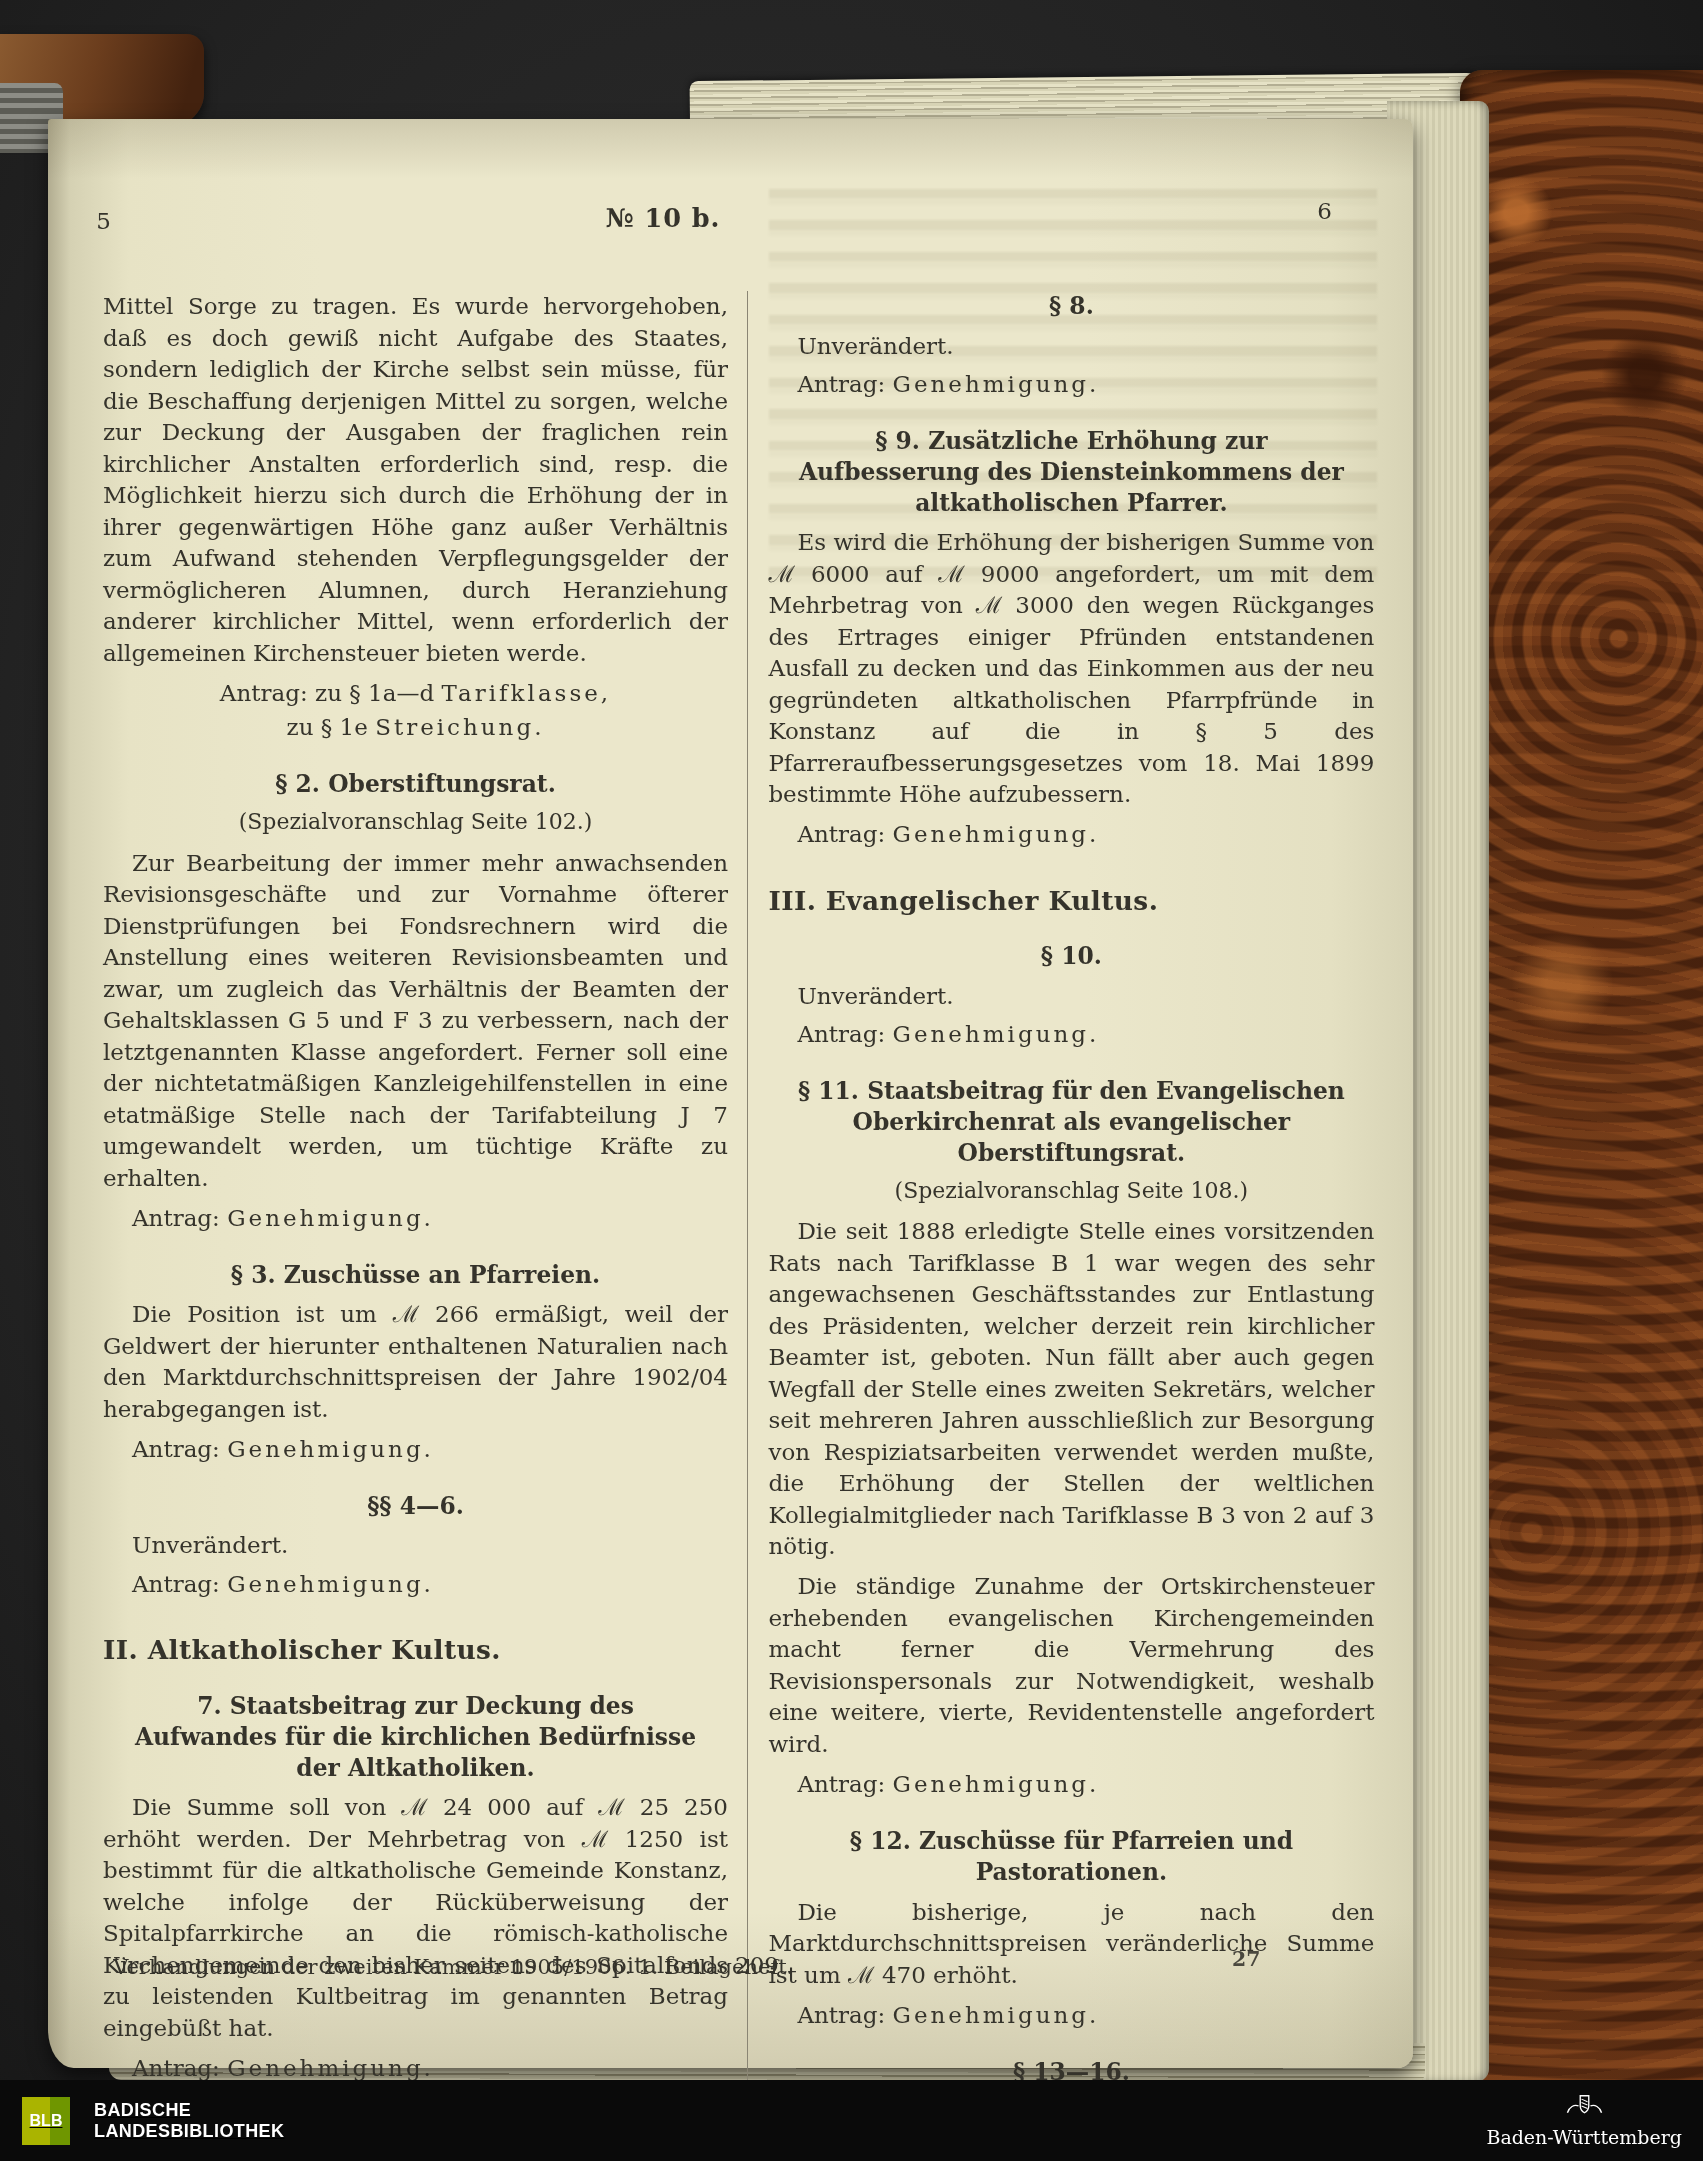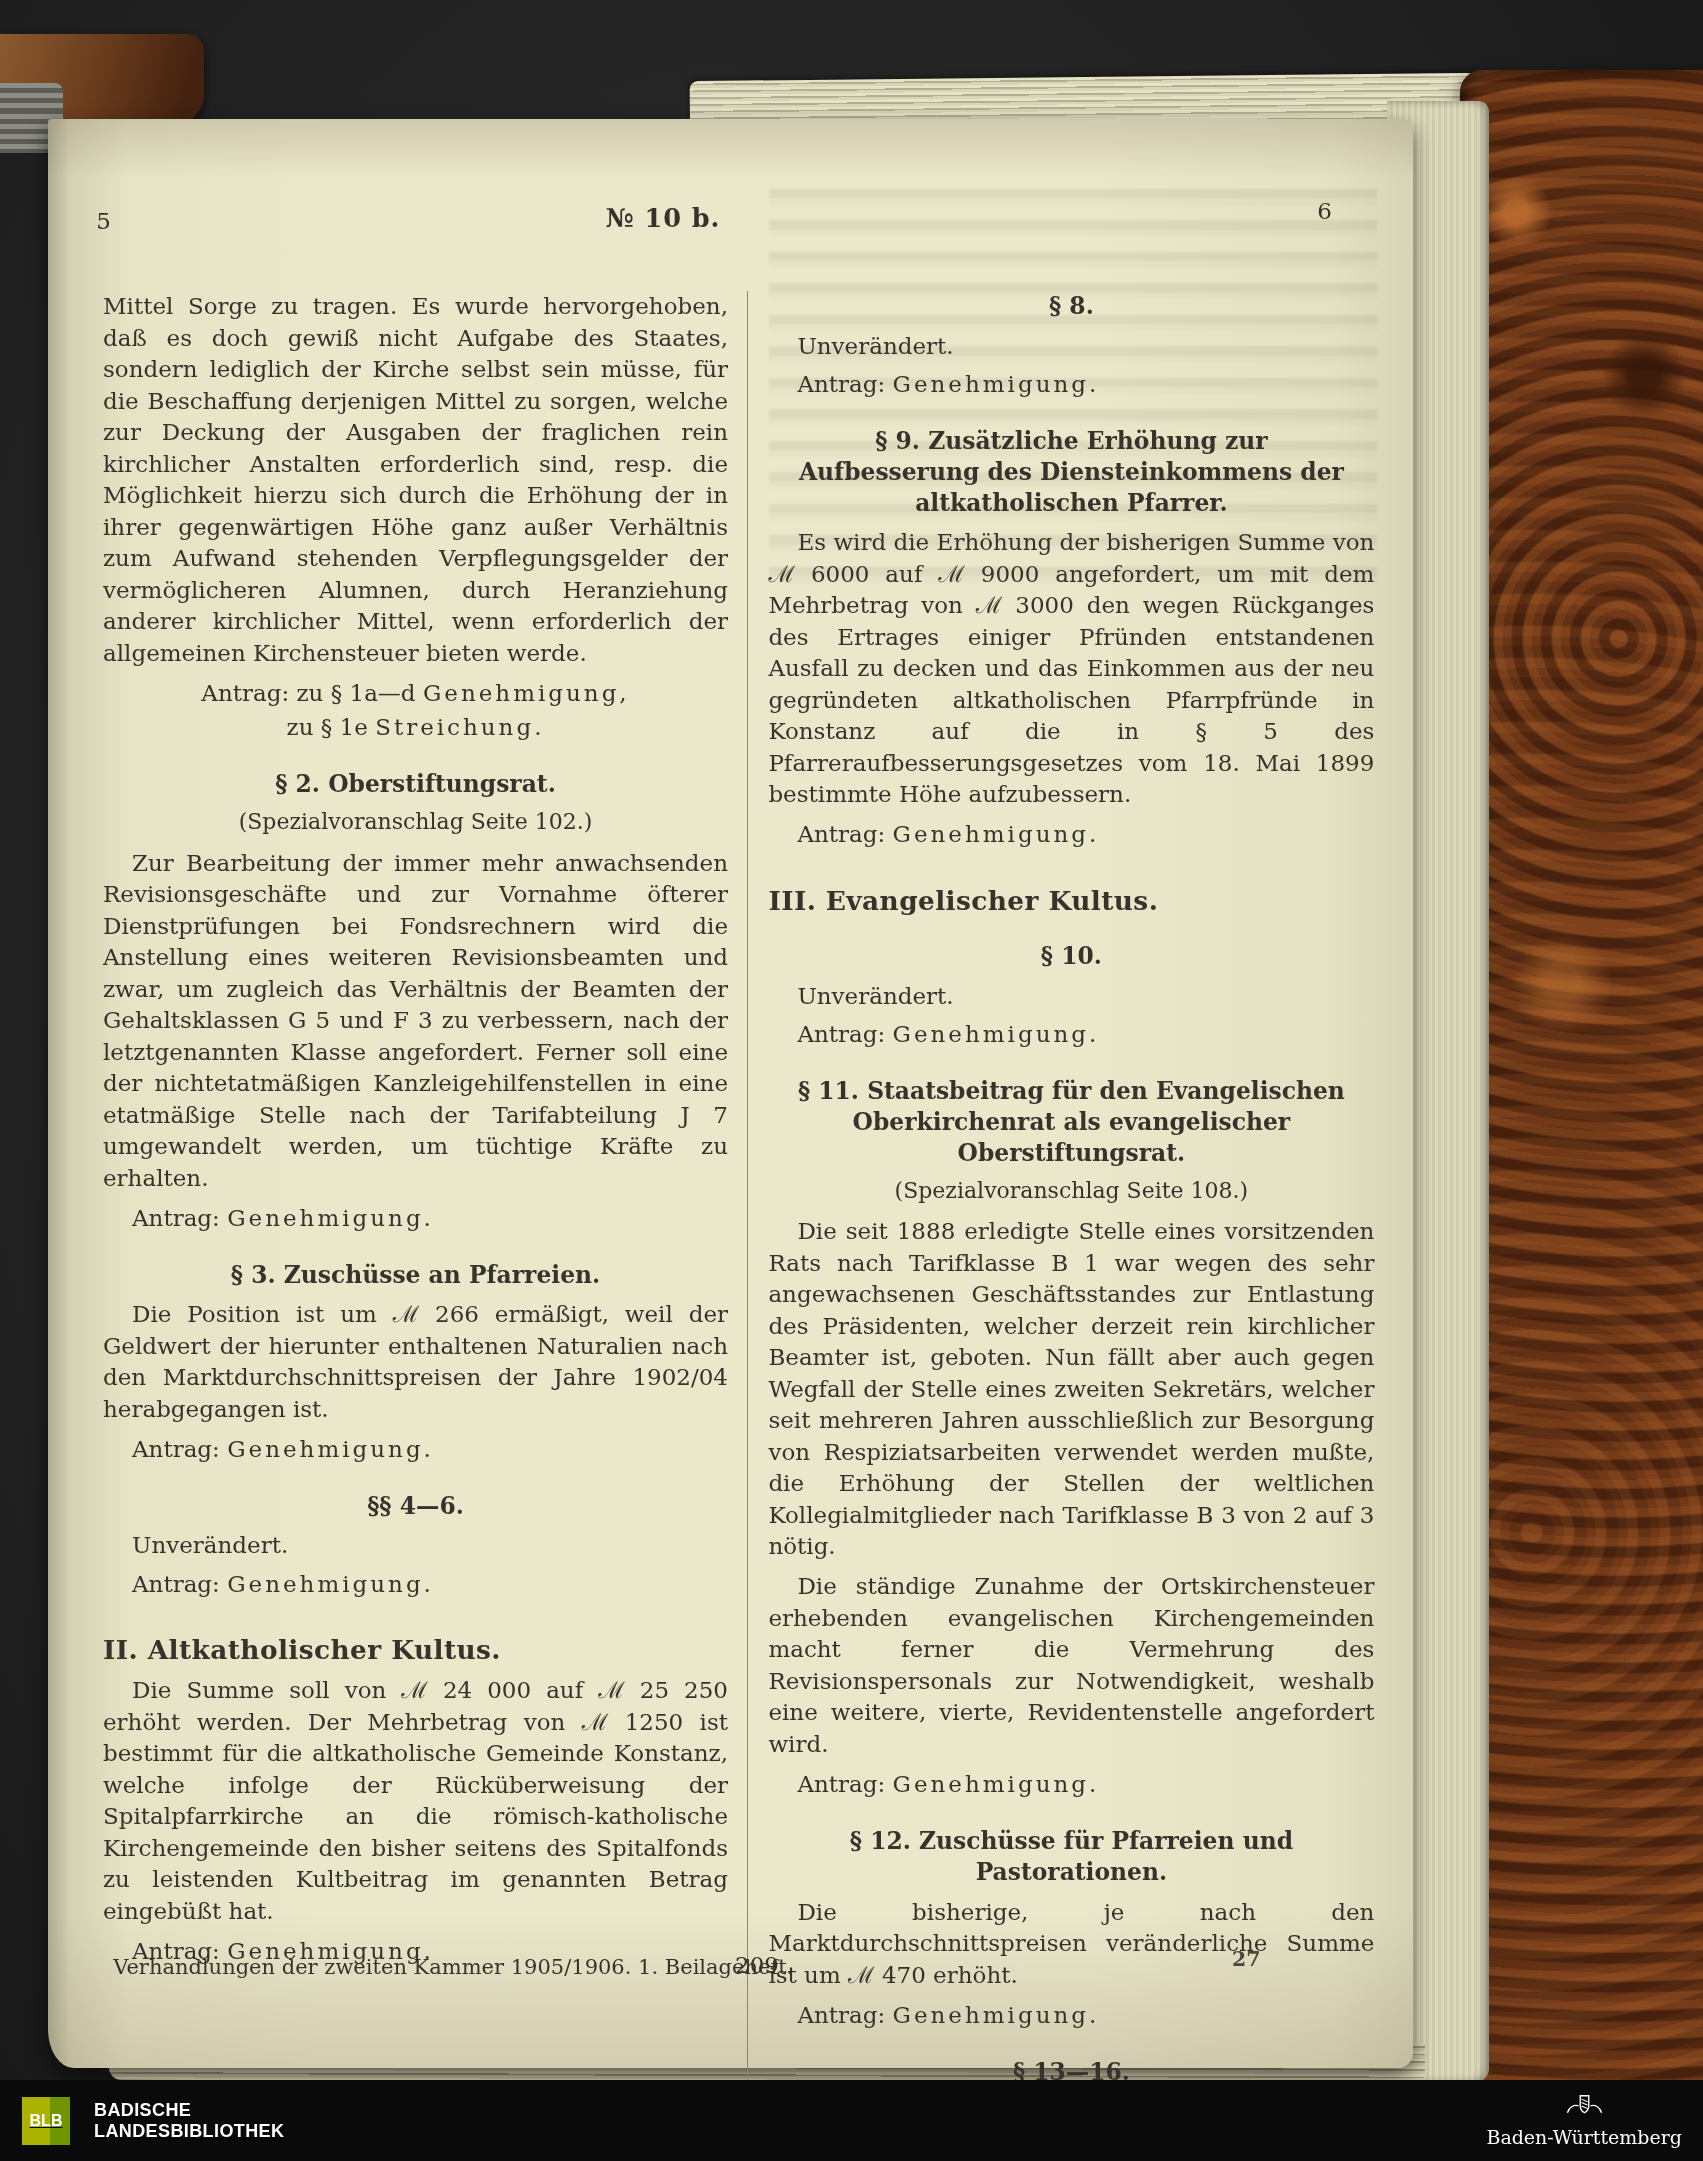--- a/index.html
+++ b/index.html
@@ -112,7 +112,7 @@
 
         <div class="col-left">
           <p class="para noindent">Mittel Sorge zu tragen. Es wurde hervorgehoben, daß es doch gewiß nicht Aufgabe des Staates, sondern lediglich der Kirche selbst sein müsse, für die Beschaffung derjenigen Mittel zu sorgen, welche zur Deckung der Ausgaben der fraglichen rein kirchlicher Anstalten erforderlich sind, resp. die Möglichkeit hierzu sich durch die Erhöhung der in ihrer gegenwärtigen Höhe ganz außer Verhältnis zum Aufwand stehenden Verpflegungsgelder der vermöglicheren Alumnen, durch Heranziehung anderer kirchlicher Mittel, wenn erforderlich der allgemeinen Kirchensteuer bieten werde.</p>
-          <p class="antrag centered"><span>Antrag: zu § 1a—d </span><span class="sperr">Genehmigung,</span></p>
+          <p class="antrag centered"><span>Antrag: zu § 1a—d </span><span class="sperr">Tarifklasse,</span></p>
           <p class="antrag centered"><span>zu § 1e </span><span class="sperr">Streichung.</span></p>
           <h3 class="heading">§ 2. Oberstiftungsrat.</h3>
           <p class="subnote">(Spezialvoranschlag Seite 102.)</p>

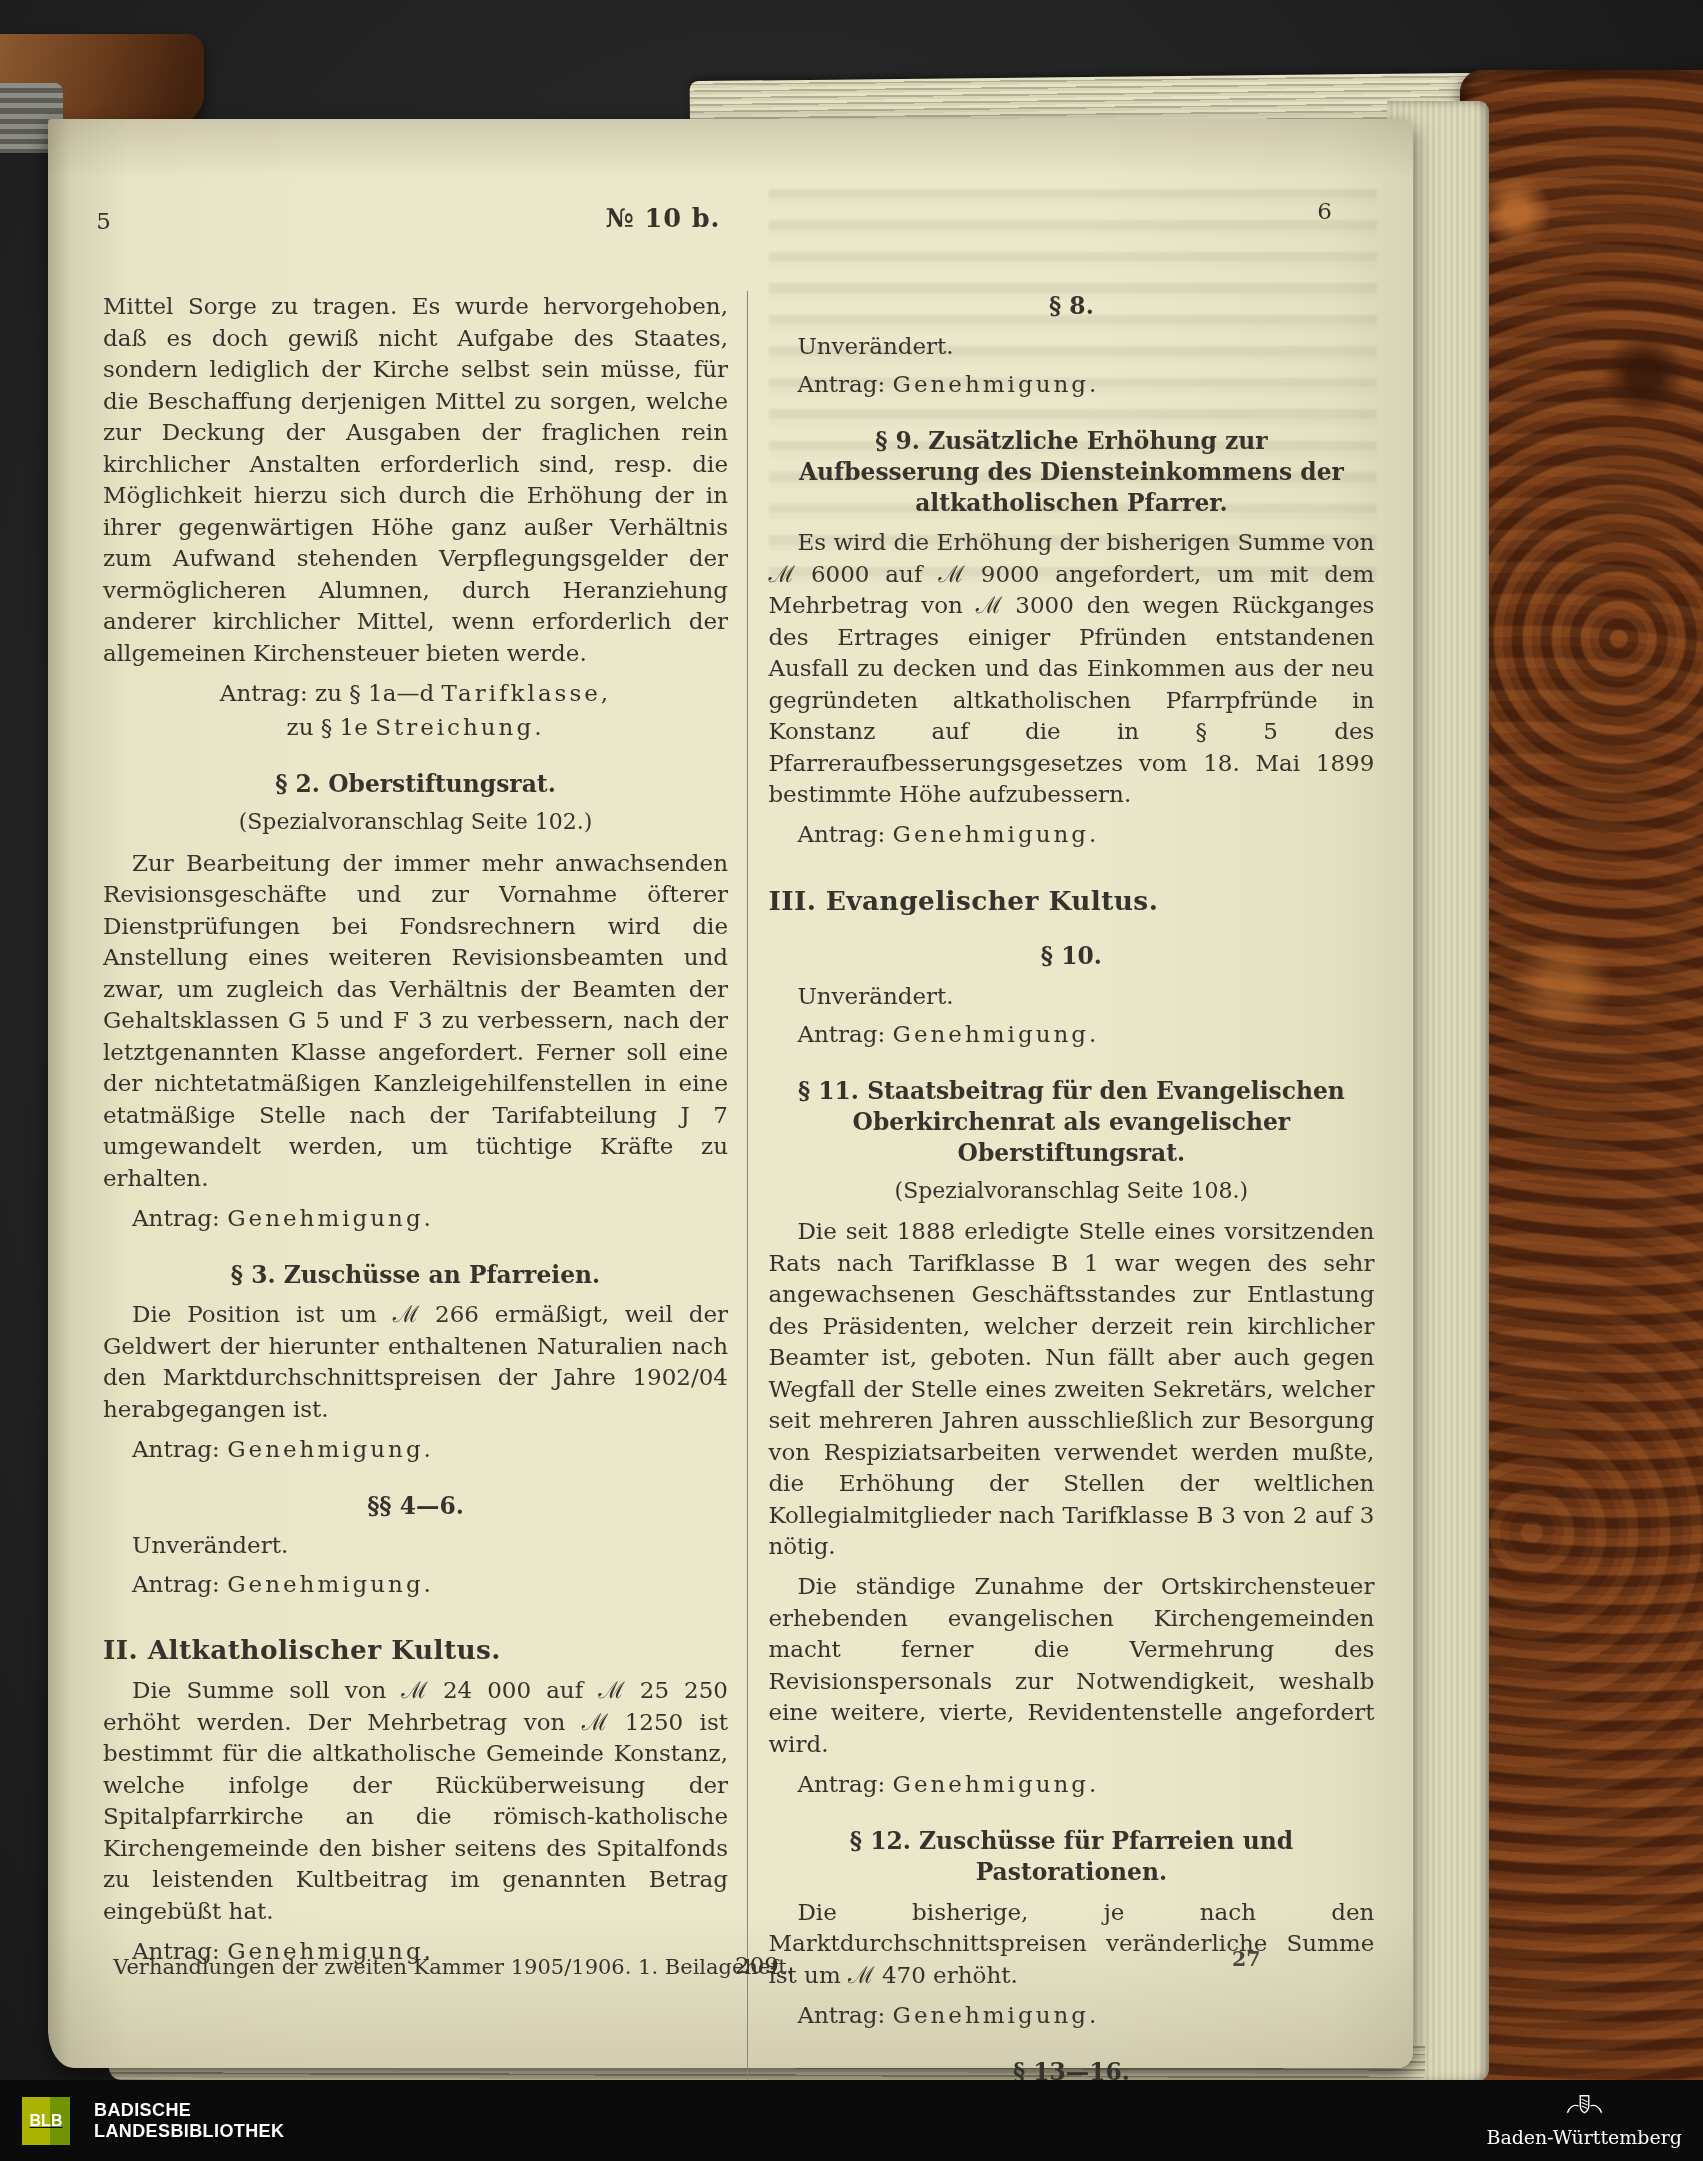--- a/index.html
+++ b/index.html
@@ -125,6 +125,7 @@
           <p class="plainline">Unverändert.</p>
           <p class="antrag"><span>Antrag: </span><span class="sperr">Genehmigung.</span></p>
           <h2 class="section">II. Altkatholischer Kultus.</h2>
+          <h3 class="heading">7. Staatsbeitrag zur Deckung des Aufwandes für die kirchlichen Bedürfnisse der Altkatholiken.</h3>
           <p class="para">Die Summe soll von ℳ 24 000 auf ℳ 25 250 erhöht werden. Der Mehrbetrag von ℳ 1250 ist bestimmt für die altkatholische Gemeinde Konstanz, welche infolge der Rücküberweisung der Spitalpfarrkirche an die römisch-katholische Kirchengemeinde den bisher seitens des Spitalfonds zu leistenden Kultbeitrag im genannten Betrag eingebüßt hat.</p>
           <p class="antrag"><span>Antrag: </span><span class="sperr">Genehmigung.</span></p>
         </div>

